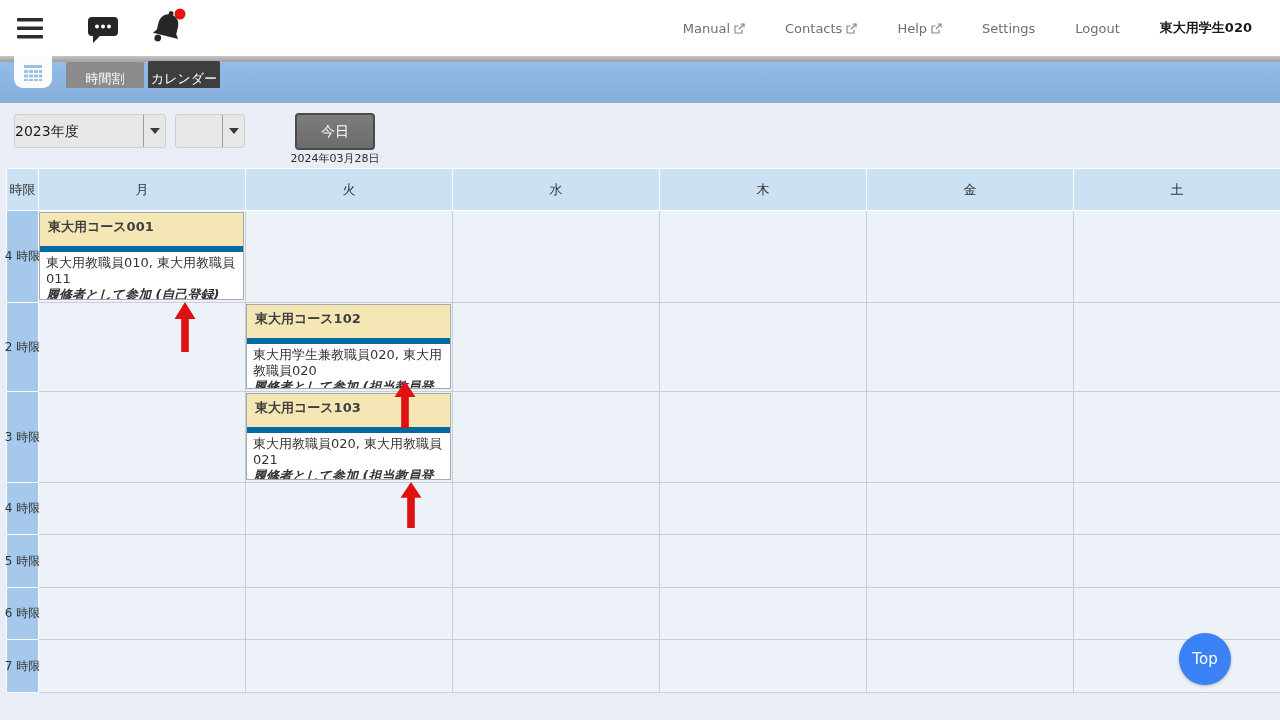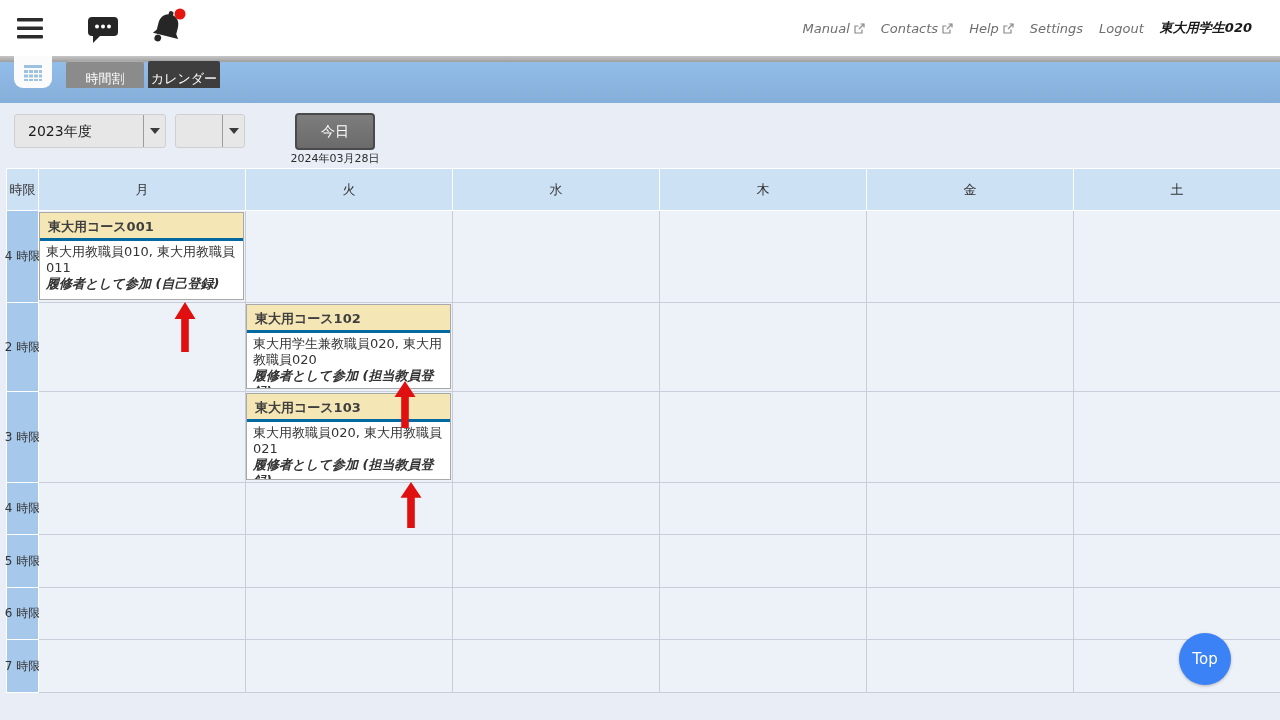--- a/index.html
+++ b/index.html
@@ -11,7 +11,7 @@
   .hamburger { position:absolute; left:17px; top:18px; width:26px; height:21px; cursor:pointer; }
   .chat-btn  { position:absolute; left:86px; top:12px; width:34px; height:34px; cursor:pointer; }
   .bell-btn  { position:absolute; left:146px; top:6px; width:42px; height:44px; cursor:pointer; }
-  .top-links { position:absolute; right:28px; top:0; height:56px; display:flex; align-items:center; gap:16px;font-style:italic; }
+  .top-links { position:absolute; right:28px; top:0; height:56px; display:flex; align-items:center; gap:40px; }
   .top-link  { font-size:13px; color:#6e6e6e; display:flex; align-items:center; gap:4px; cursor:pointer; }
   .username  { font-size:13px; font-weight:bold; color:#1a1a1a; }
 

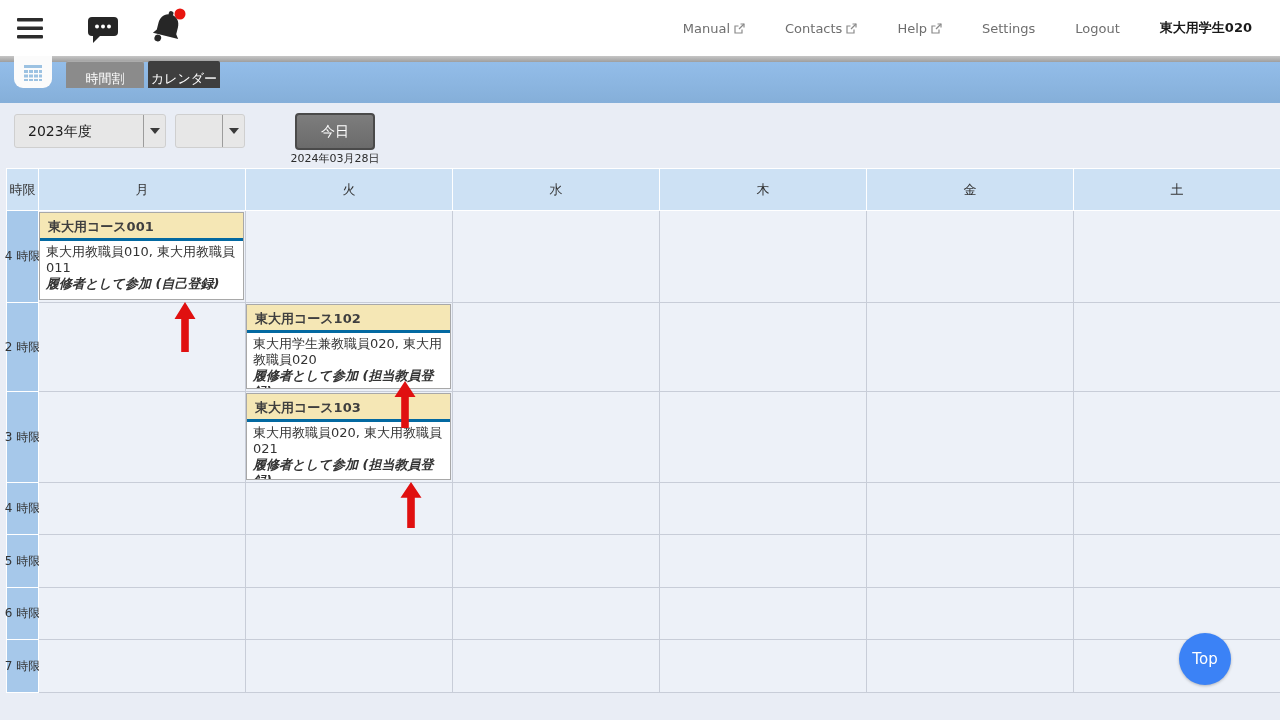--- a/index.html
+++ b/index.html
@@ -30,7 +30,7 @@
   
   .select { position:absolute; top:114px; height:34px; background:#e7e7e7; border:1px solid #cfcfcf;
             border-radius:3px; font-size:14px; color:#1b1b1b; line-height:32px; cursor:pointer; }
-  .select .val { padding-left:13px; }
+  .select .val { }
   .select .arrow-box { position:absolute; right:0; top:0; bottom:0; width:22px; border-left:1px solid #9c9c9c;
             display:flex; align-items:center; justify-content:center; }
   .select .tri { width:0; height:0; border:5px solid transparent; border-top:6px solid #3a3a3a; margin-top:5px; }

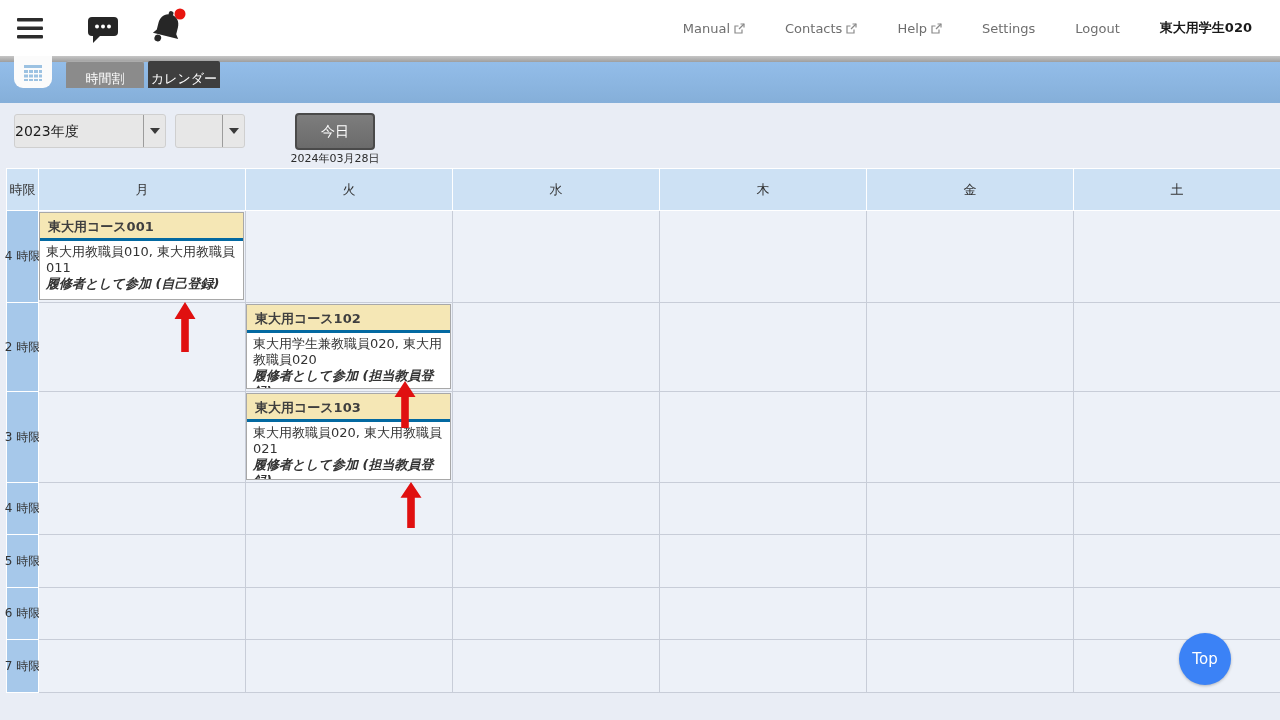--- a/index.html
+++ b/index.html
@@ -57,7 +57,7 @@
   
   .card { position:absolute; left:0; top:1px; right:1px; z-index:2; background:#ffffff;
           border:1px solid #a8a8a8; overflow:hidden; cursor:pointer; }
-  .card-header { background:#f5e7b5; border-bottom:3px solid #0369a1; padding:5px 8px 2px;
+  .card-header { background:#f5e7b5; border-bottom:6px solid #0369a1; padding:5px 8px 10px;
                  font-size:13px; font-weight:bold; color:#3f3f3f; white-space:nowrap; overflow:hidden; }
   .card-body { padding:3px 6px 4px; font-size:13px; line-height:16px; color:#333333; }
   .card-role { font-style:italic; font-weight:bold; }

